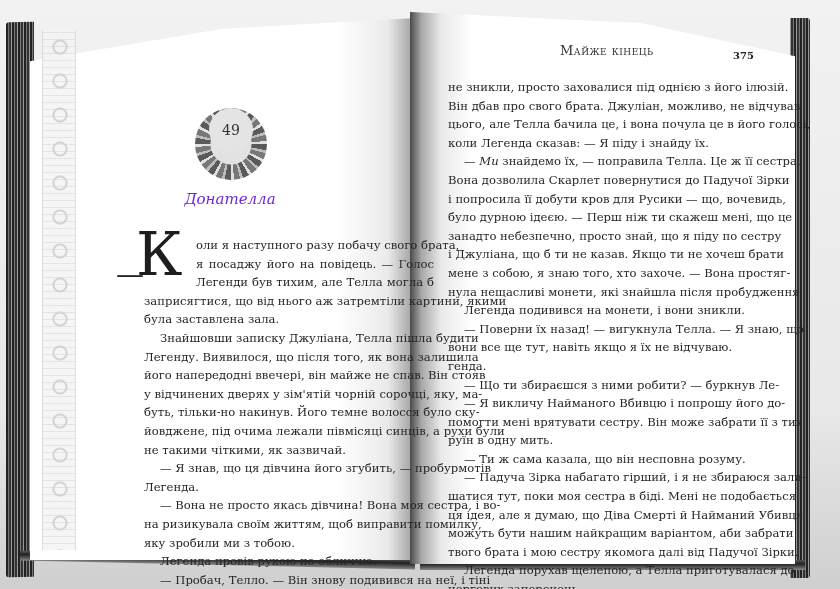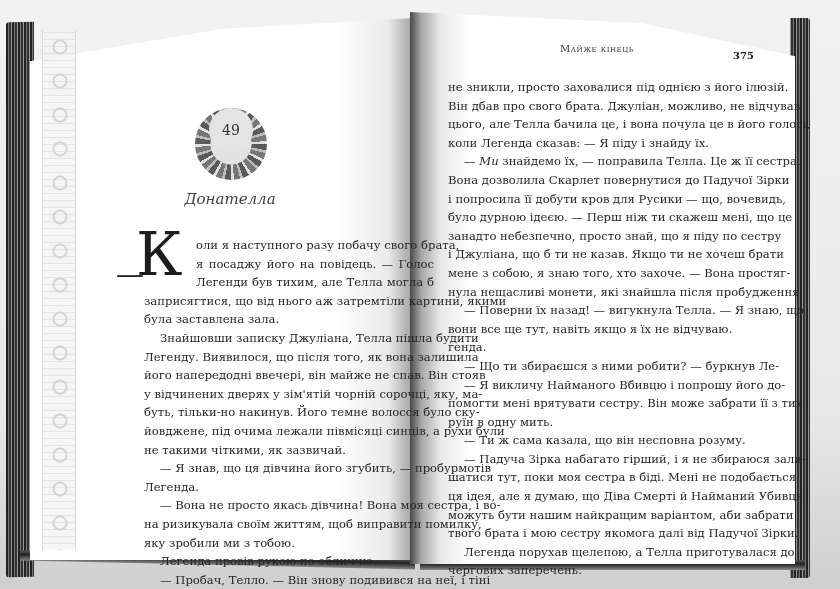--- a/index.html
+++ b/index.html
@@ -67,7 +67,7 @@
 
   .right-text { left: 448px; top: 78px; width: 302px; }
 
-  .running-head { position: absolute; left: 560px; top: 43px; font-size: 10px; letter-spacing: .5px; color: #333;
+  .running-head { position: absolute; left: 560px; top: 43px; font-size: 13px; letter-spacing: .5px; color: #333;
     font-variant: small-caps; text-align: right; }
   .page-number { position: absolute; left: 733px; top: 50px; font-size: 10px; font-weight: bold; color: #222; }
 </style>

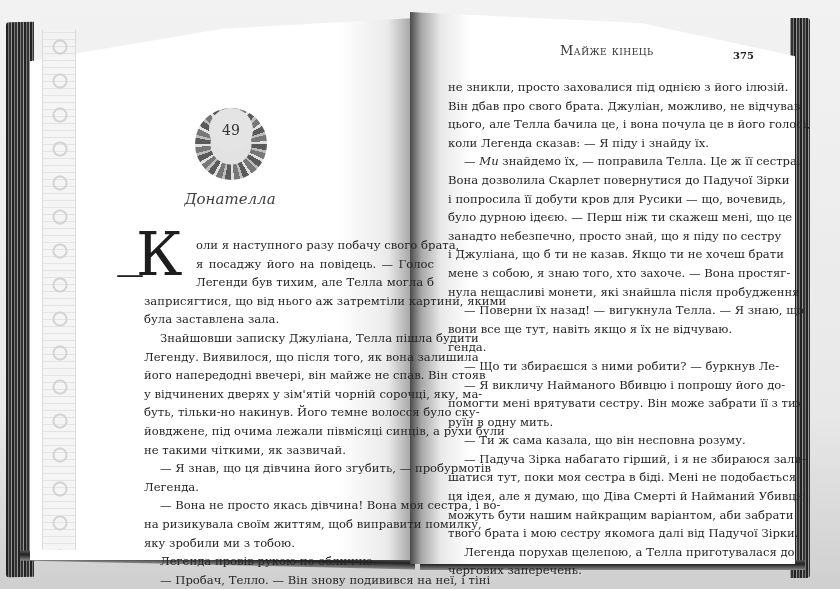--- a/index.html
+++ b/index.html
@@ -52,7 +52,7 @@
     font-size: 14px; color: #333; }
 
   .chapter-title { position: absolute; left: 150px; top: 190px; width: 160px; text-align: center;
-    font-style: italic; font-size: 15px; color: #404040; }
+    font-style: italic; font-size: 15px; color: #6d28d9; }
 
   
   .text { position: absolute; font-size: 11.6px; line-height: 18.6px; color: #262626; text-align: justify; }

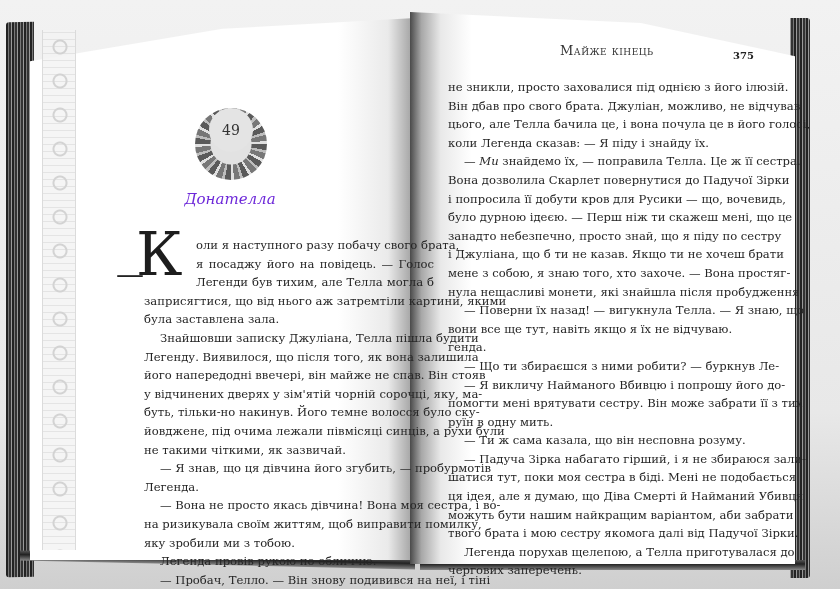--- a/index.html
+++ b/index.html
@@ -131,6 +131,7 @@
     <span class="ln">і Джуліана, що б ти не казав. Якщо ти не хочеш брати</span>
     <span class="ln">мене з собою, я знаю того, хто захоче. — Вона простяг-</span>
     <span class="ln">нула нещасливі монети, які знайшла після пробудження.</span>
+    <span class="ln last ind">Легенда подивився на монети, і вони зникли.</span>
     <span class="ln ind">— Поверни їх назад! — вигукнула Телла. — Я знаю, що</span>
     <span class="ln last">вони все ще тут, навіть якщо я їх не відчуваю.</span>
     <span class="ln last">генда.</span>

